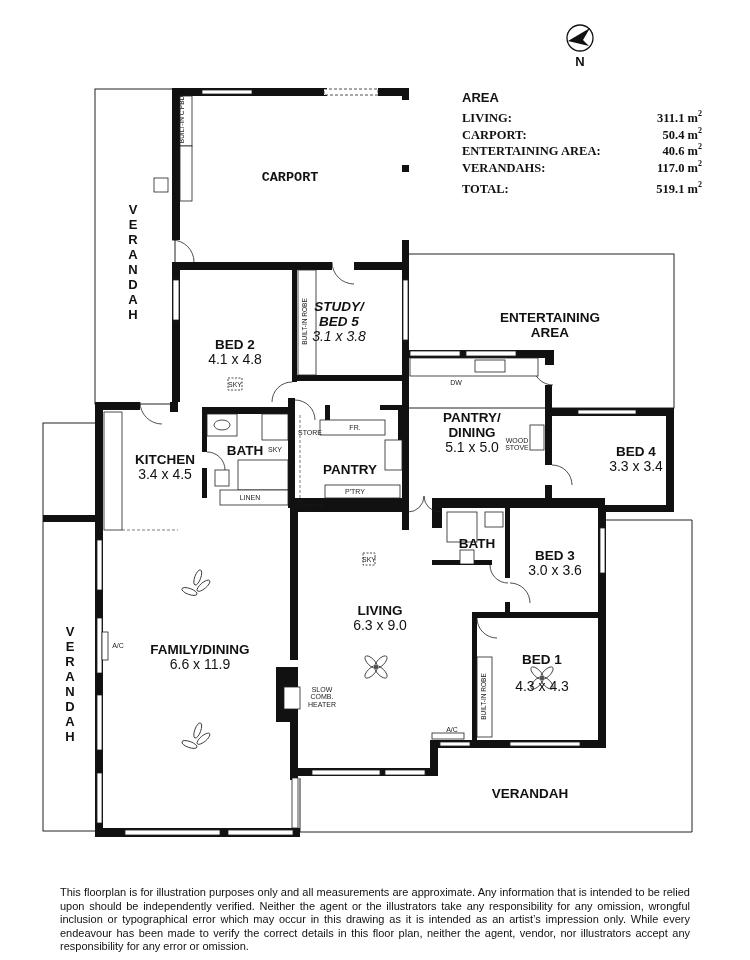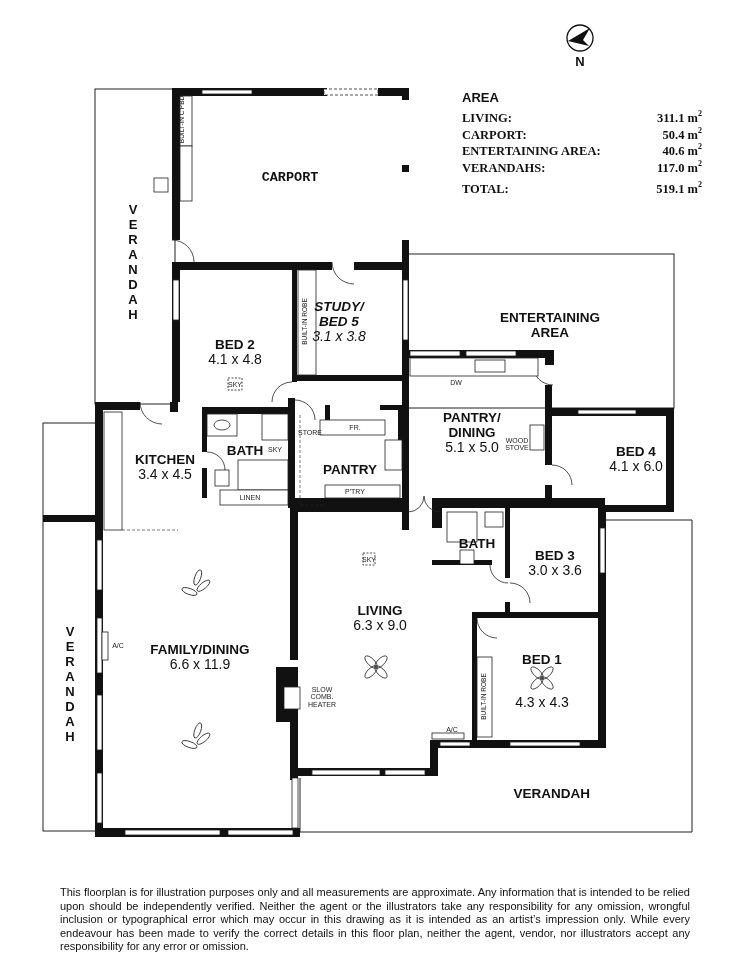--- a/index.html
+++ b/index.html
@@ -278,7 +278,7 @@
 </div>
 <div class="lbl" style="left:601px;top:444px;width:70px;">
   <span class="room-name">BED 4</span>
-  <span class="room-dim">4.1 x 6.0</span>
+  <span class="room-dim">3.3 x 3.4</span>
 </div>
 <div class="lbl" style="left:135px;top:642px;width:130px;">
   <span class="room-name">FAMILY/DINING</span>

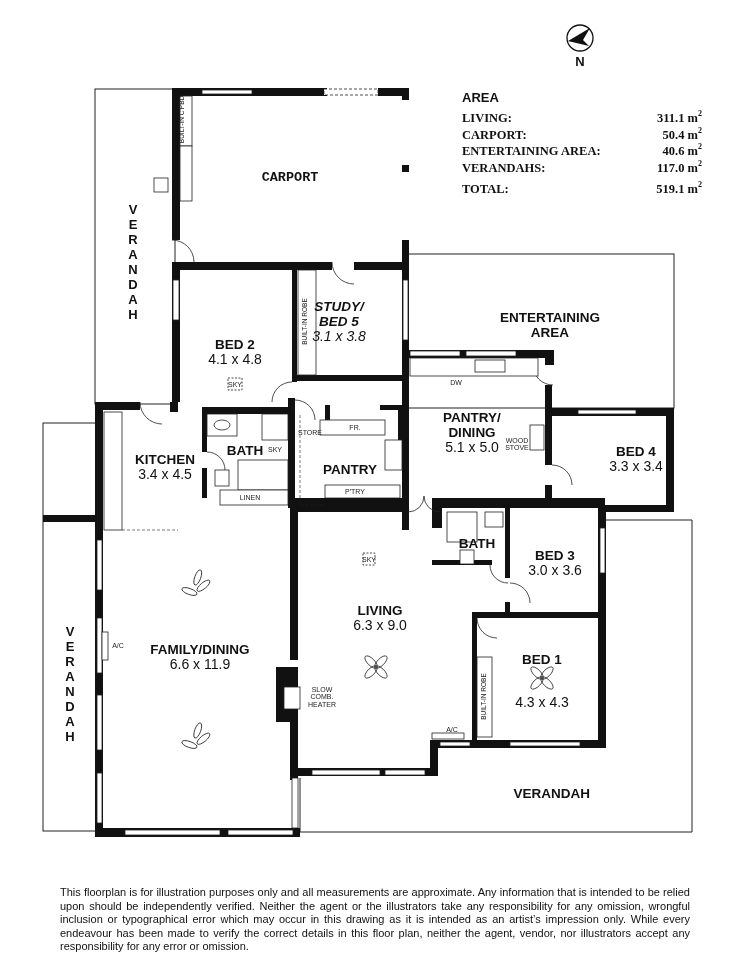--- a/index.html
+++ b/index.html
@@ -297,7 +297,7 @@
 </div>
 <div class="lbl" style="left:512px;top:652px;width:60px;">
   <span class="room-name">BED 1</span>
-  <span class="room-dim" style="margin-top:28px;">4.3 x 4.3</span>
+  <span class="room-dim" style="margin-top:12px;">4.3 x 4.3</span>
 </div>
 
 <div class="rot" style="left:158px;top:116px;">BUILT-IN C'PBD</div>

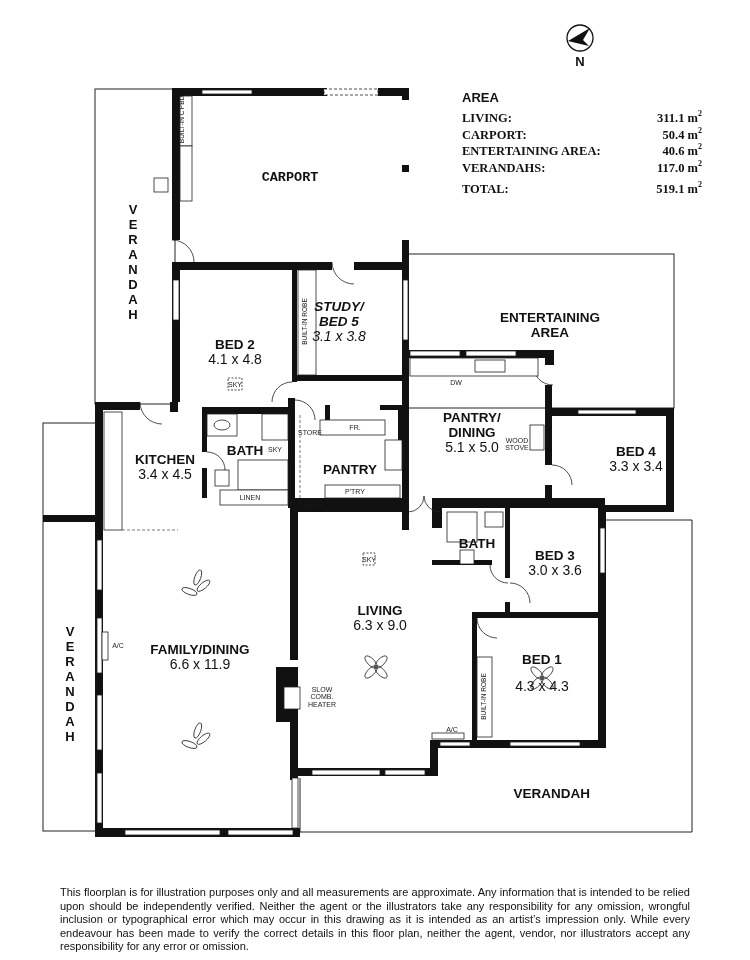--- a/index.html
+++ b/index.html
@@ -245,7 +245,7 @@
     <span>A</span>
     <span>H</span>
 </div>
-<div class="lbl" style="left:470px;top:786px;width:120px;text-align:right;">
+<div class="lbl" style="left:470px;top:786px;width:120px;">
   <span class="room-name">VERANDAH</span>
 </div>
 <div class="lbl" style="left:480px;top:298px;width:140px;margin-top:12px;">

